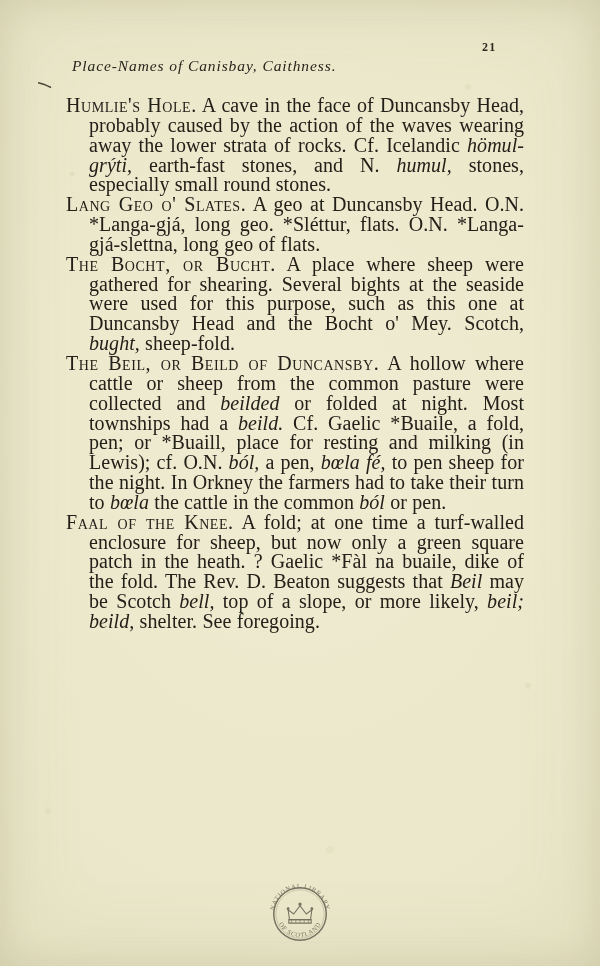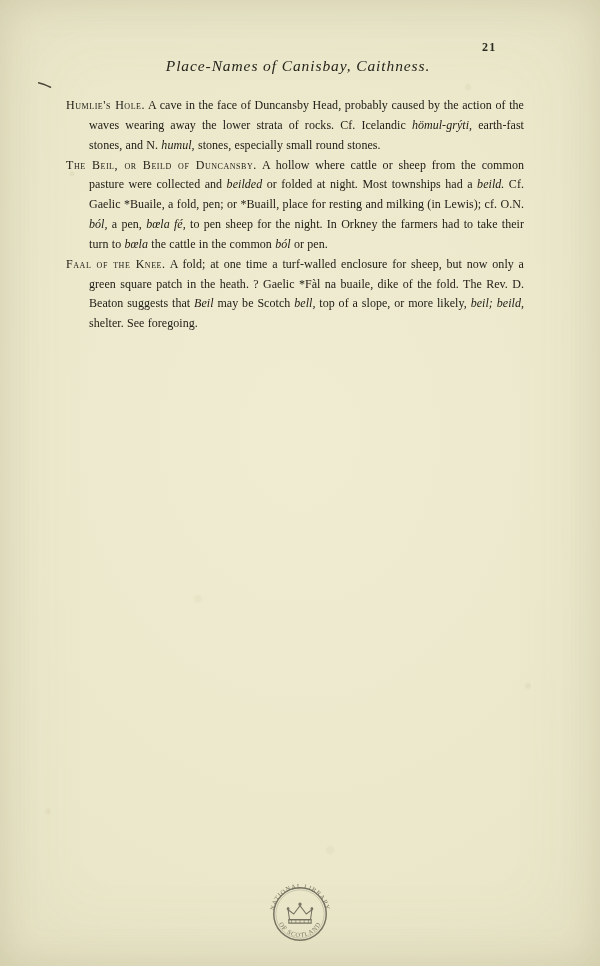--- a/index.html
+++ b/index.html
@@ -59,7 +59,6 @@
     height: 22px;
     display: flex;
     align-items: baseline;
-    justify-content: center;
     color: #2b2a22;
   }
   .running-head .rh-title {

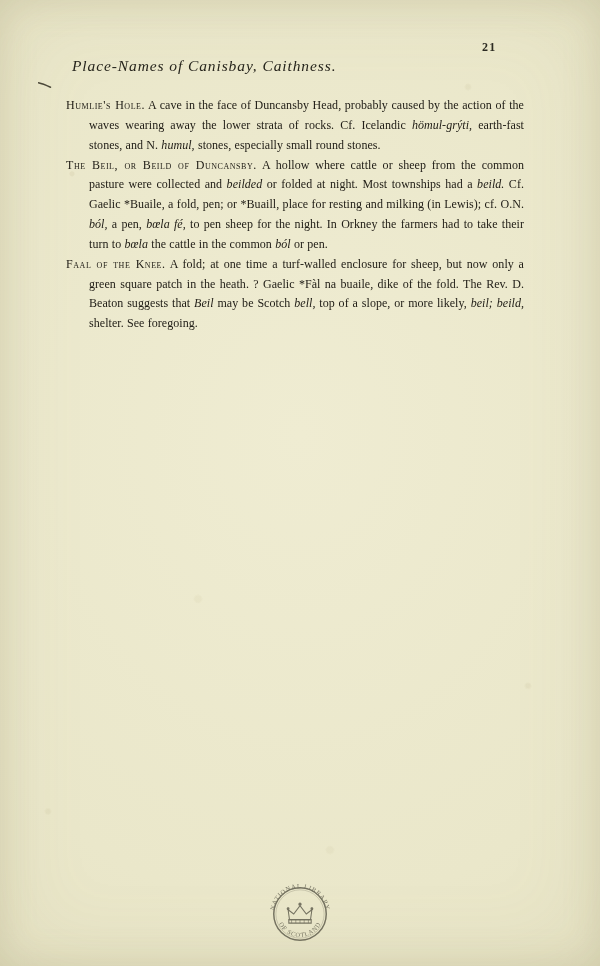--- a/index.html
+++ b/index.html
@@ -99,7 +99,7 @@
   }
 
   .entry {
-    font-size: 12px;
+    font-size: 20px;
     line-height: 19.85px;
     text-align: justify;
     text-align-last: left;

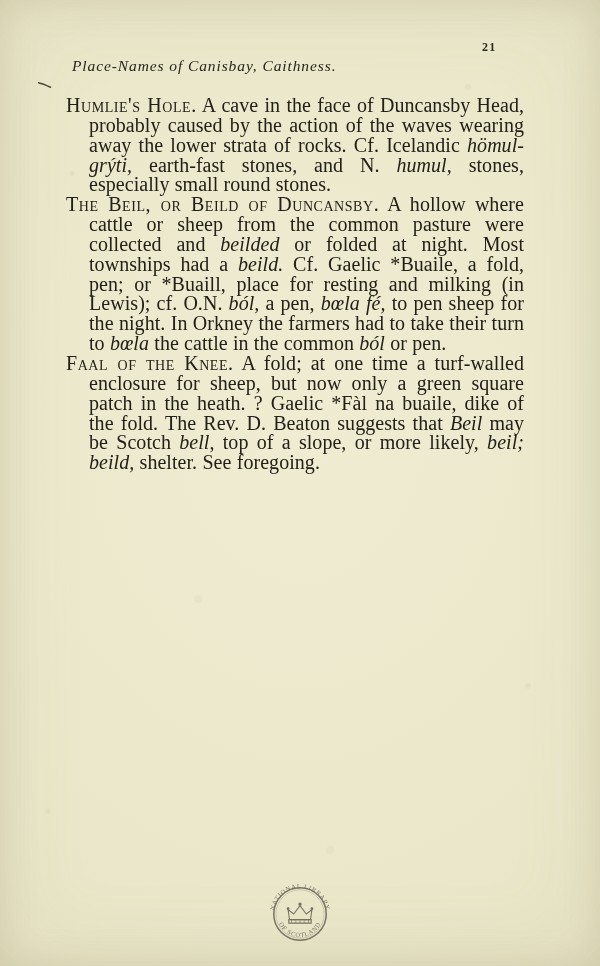--- a/index.html
+++ b/index.html
@@ -146,6 +146,7 @@
 
   <div id="entries">
       <p class="entry"><span class="hw">Humlie's Hole.</span><span> A cave in the face of Duncansby Head, probably caused by the action of the waves wearing away the lower strata of rocks. Cf. Icelandic <i>hömul-grýti,</i> earth-fast stones, and N. <i>humul,</i> stones, especially small round stones.</span></p>
+      <p class="entry"><span class="hw">Lang Geo o' Slates.</span><span> A geo at Duncansby Head. O.N. *Langa-gjá, long geo. *Sléttur, flats. O.N. *Langa-gjá-slettna, long geo of flats.</span></p>
       <p class="entry"><span class="hw">The Beil, or Beild of Duncansby.</span><span> A hollow where cattle or sheep from the common pasture were collected and <i>beilded</i> or folded at night. Most townships had a <i>beild.</i> Cf. Gaelic *Buaile, a fold, pen; or *Buaill, place for resting and milking (in Lewis); cf. O.N. <i>ból,</i> a pen, <i>bœla fé,</i> to pen sheep for the night. In Orkney the farmers had to take their turn to <i>bœla</i> the cattle in the common <i>ból</i> or pen.</span></p>
       <p class="entry"><span class="hw">Faal of the Knee.</span><span> A fold; at one time a turf-walled enclosure for sheep, but now only a green square patch in the heath. ? Gaelic *Fàl na buaile, dike of the fold. The Rev. D. Beaton suggests that <i>Beil</i> may be Scotch <i>bell,</i> top of a slope, or more likely, <i>beil; beild,</i> shelter. See foregoing.</span></p>
     </div>

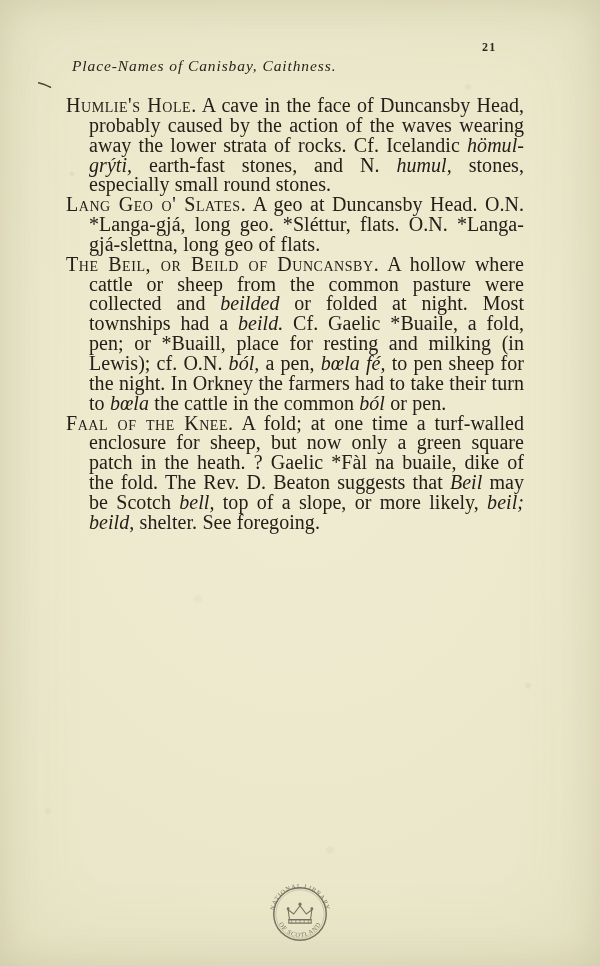--- a/index.html
+++ b/index.html
@@ -147,6 +147,7 @@
   <div id="entries">
       <p class="entry"><span class="hw">Humlie's Hole.</span><span> A cave in the face of Duncansby Head, probably caused by the action of the waves wearing away the lower strata of rocks. Cf. Icelandic <i>hömul-grýti,</i> earth-fast stones, and N. <i>humul,</i> stones, especially small round stones.</span></p>
       <p class="entry"><span class="hw">Lang Geo o' Slates.</span><span> A geo at Duncansby Head. O.N. *Langa-gjá, long geo. *Sléttur, flats. O.N. *Langa-gjá-slettna, long geo of flats.</span></p>
+      <p class="entry"><span class="hw">The Bocht, or Bucht.</span><span> A place where sheep were gathered for shearing. Several bights at the seaside were used for this purpose, such as this one at Duncansby Head and the Bocht o' Mey. Scotch, <i>bught,</i> sheep-fold.</span></p>
       <p class="entry"><span class="hw">The Beil, or Beild of Duncansby.</span><span> A hollow where cattle or sheep from the common pasture were collected and <i>beilded</i> or folded at night. Most townships had a <i>beild.</i> Cf. Gaelic *Buaile, a fold, pen; or *Buaill, place for resting and milking (in Lewis); cf. O.N. <i>ból,</i> a pen, <i>bœla fé,</i> to pen sheep for the night. In Orkney the farmers had to take their turn to <i>bœla</i> the cattle in the common <i>ból</i> or pen.</span></p>
       <p class="entry"><span class="hw">Faal of the Knee.</span><span> A fold; at one time a turf-walled enclosure for sheep, but now only a green square patch in the heath. ? Gaelic *Fàl na buaile, dike of the fold. The Rev. D. Beaton suggests that <i>Beil</i> may be Scotch <i>bell,</i> top of a slope, or more likely, <i>beil; beild,</i> shelter. See foregoing.</span></p>
     </div>

